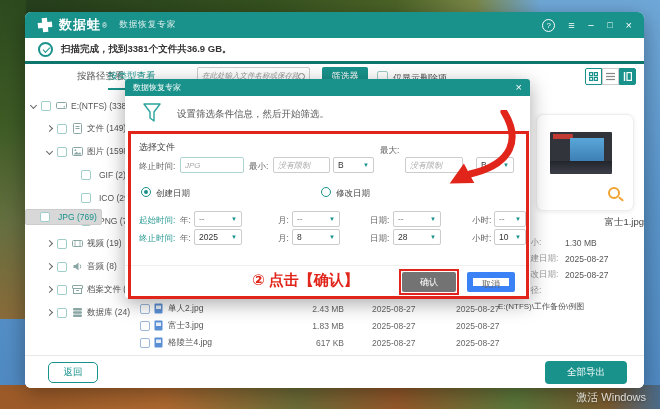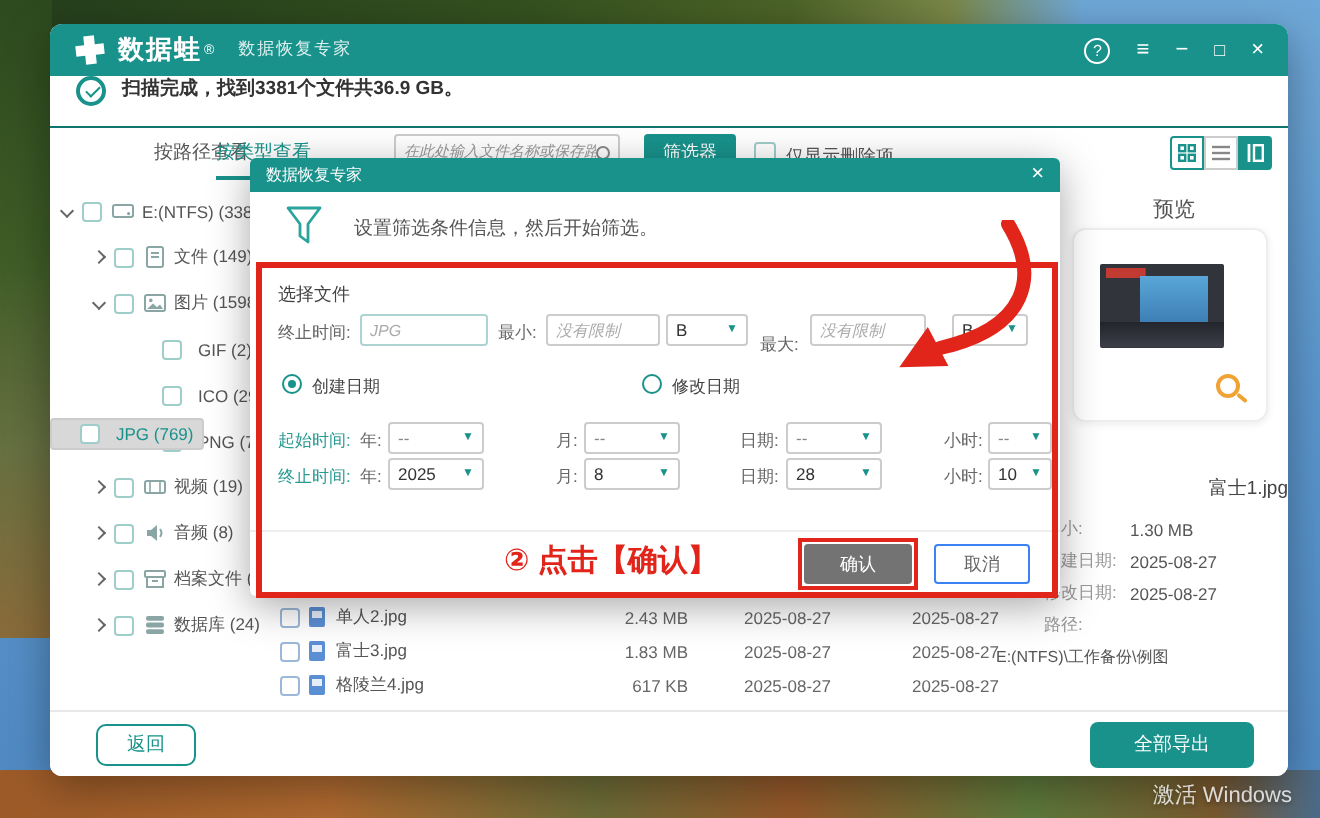--- a/index.html
+++ b/index.html
@@ -29,7 +29,7 @@
     font-size:8px; display:flex; align-items:center; justify-content:center; }
 
   .statusbar { position:absolute; left:0; top:26px; width:100%; height:26px; background:#fff;
-    display:flex; padding:0 13px; border-bottom:1px solid #0f766e; }
+    display:flex; align-items:center; padding:0 13px; border-bottom:3px solid #0f766e; }
   .check-circle { width:15px; height:15px; border:2px solid #18928b; border-radius:50%; position:relative; margin-right:8px; }
   .check-circle::after { content:""; position:absolute; left:3px; top:3px; width:6px; height:3px;
     border-left:1.6px solid #18928b; border-bottom:1.6px solid #18928b; transform:rotate(-45deg); }

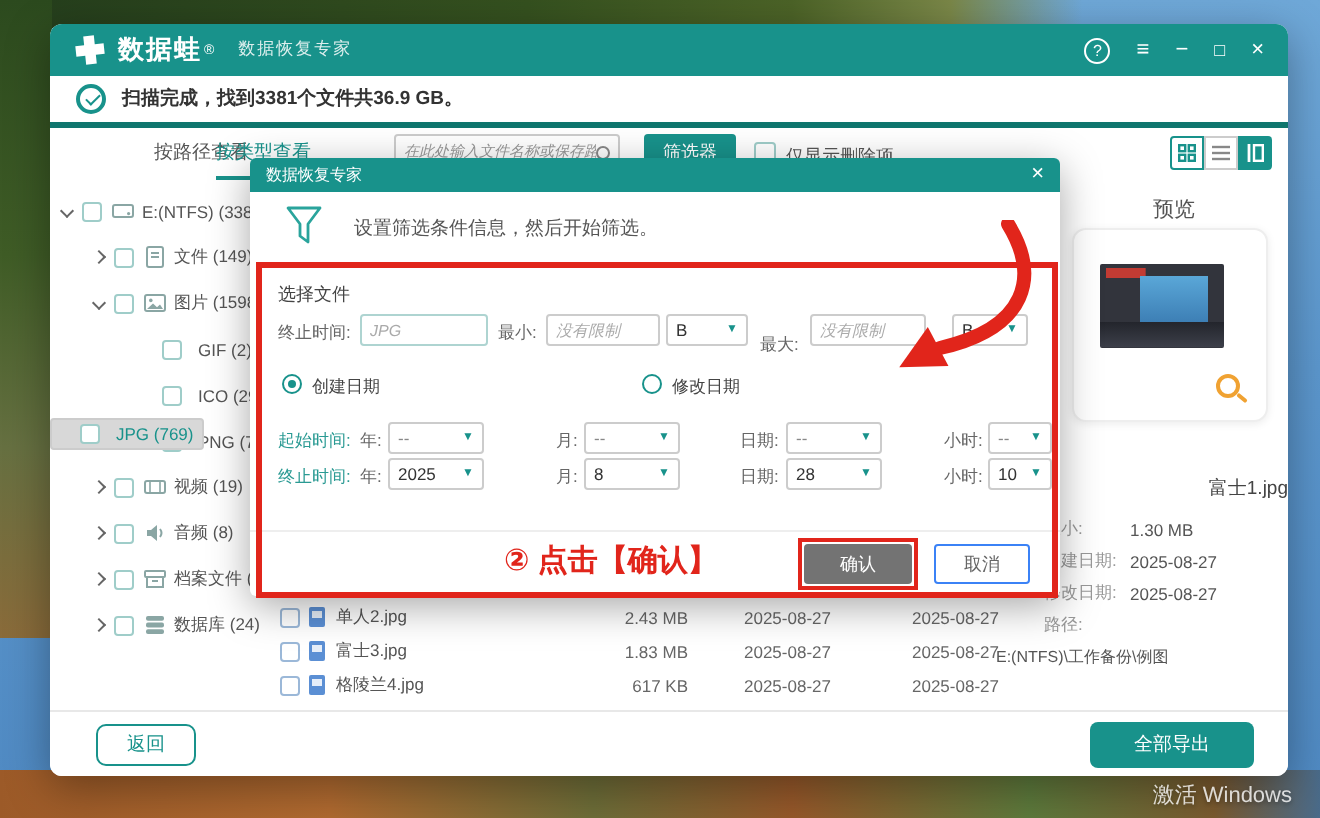--- a/index.html
+++ b/index.html
@@ -344,7 +344,6 @@
       </div>
 
       <div class="preview">
-        <div class="pv-title">预览</div>
         <div class="pv-card">
           <div class="pv-thumb"></div>
           <span class="pv-mag"></span>

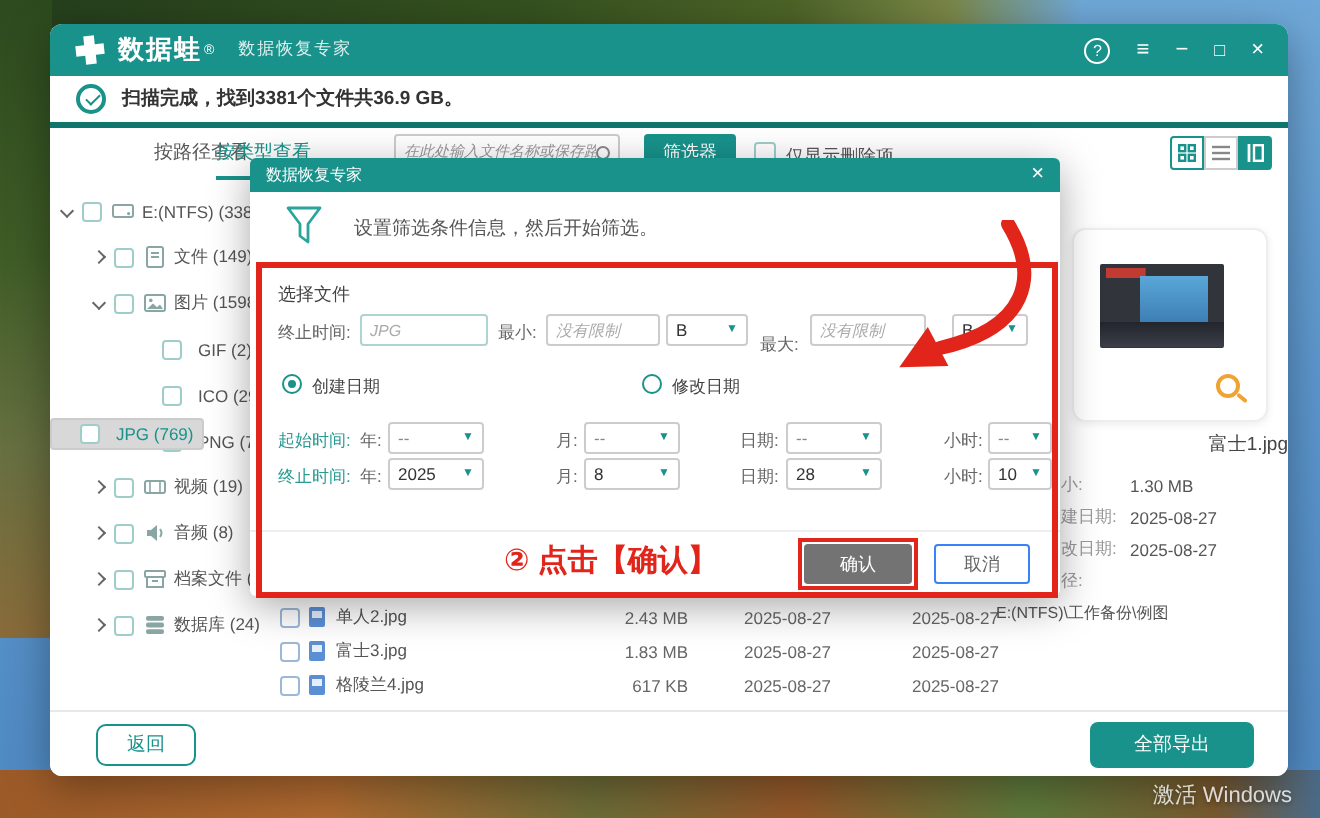--- a/index.html
+++ b/index.html
@@ -395,7 +395,7 @@
       <span>B</span>
       <span class="caret">▼</span>
     </span>
-    <span class="d-lab" style="left:255px;top:88px">最大:</span>
+    <span class="d-lab" style="left:255px;top:66px">最大:</span>
     <span class="inp" style="left:280px;top:78px;width:58px">没有限制</span>
     <span class="sel" style="left:351px;top:78px;width:38px">
       <span>B</span>

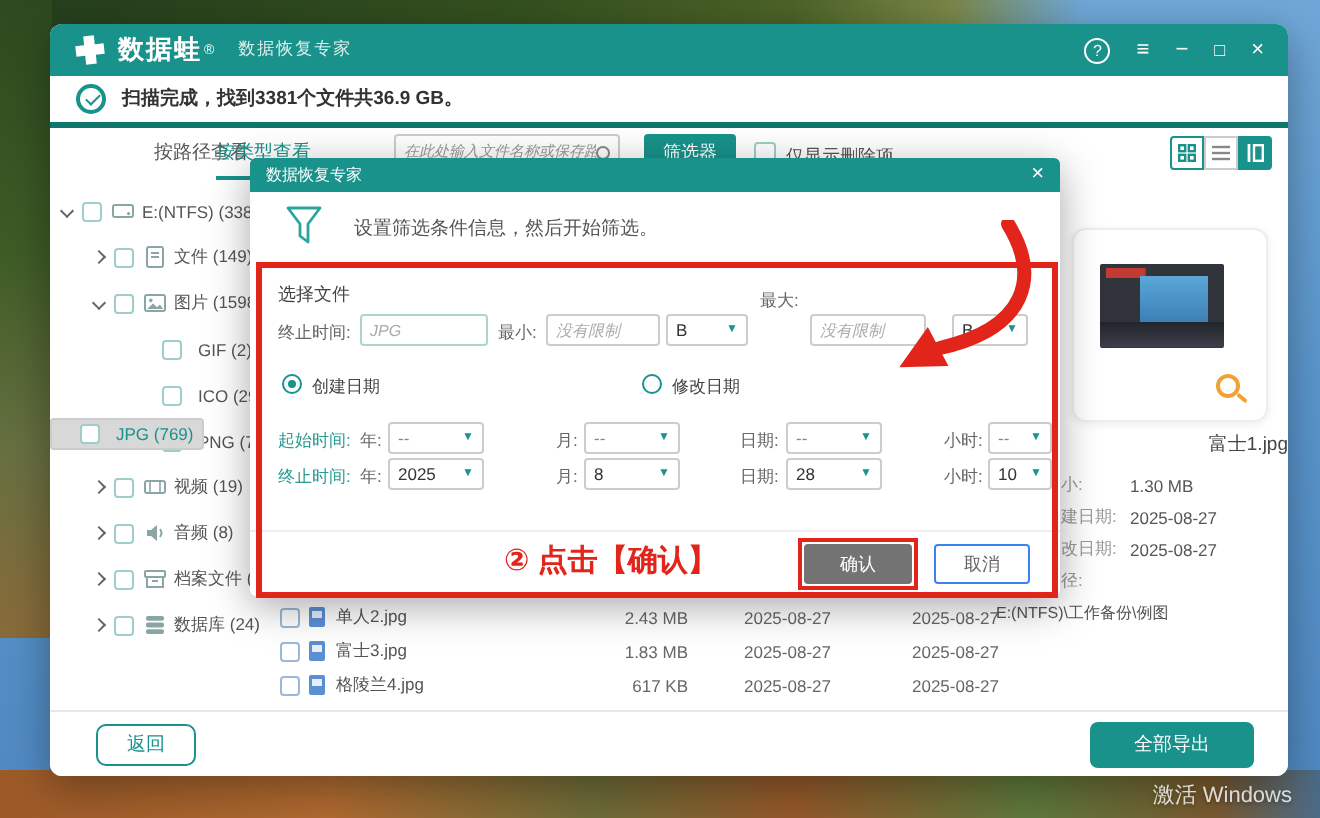--- a/index.html
+++ b/index.html
@@ -133,7 +133,7 @@
   .confirm-btn { position:absolute; left:277px; top:193px; width:54px; height:20px; background:#737373;
     border:none; border-radius:2px; color:#fff; font-size:9px; }
   .cancel-btn { position:absolute; left:342px; top:193px; width:48px; height:20px; background:#fff;
-    border:1px solid #3b82f6; border-radius:2px; color:#666; font-size:9px; }
+    border:6px solid #3b82f6; border-radius:2px; color:#666; font-size:9px; }
 
   .anno { z-index:10; position:absolute; }
   .red-rect { left:128px; top:131px; width:401px; height:168px; border:3px solid #e1251b; }

